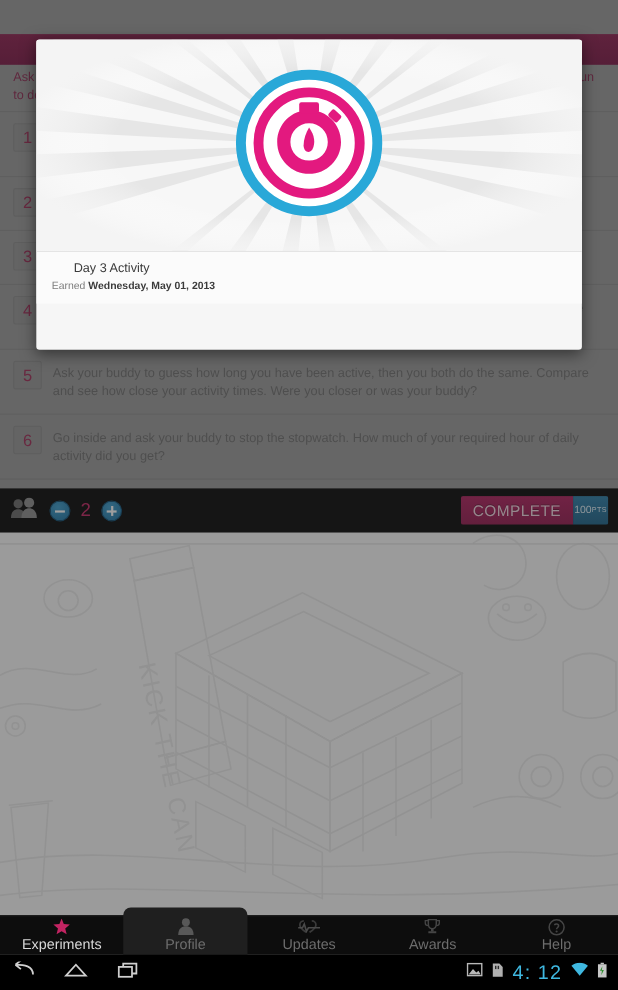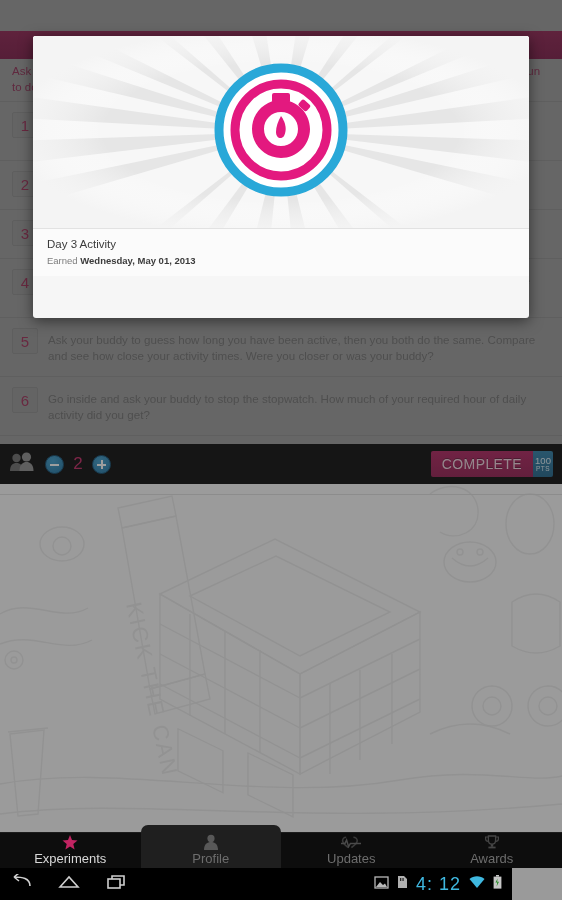--- a/index.html
+++ b/index.html
@@ -303,6 +303,7 @@
     color: #3b3b3b;
     font-size: 11.5px;
     margin-bottom: 5px;
+    margin-left: 20px;
   }
   .ach-sub {
     color: #7d7d7d;

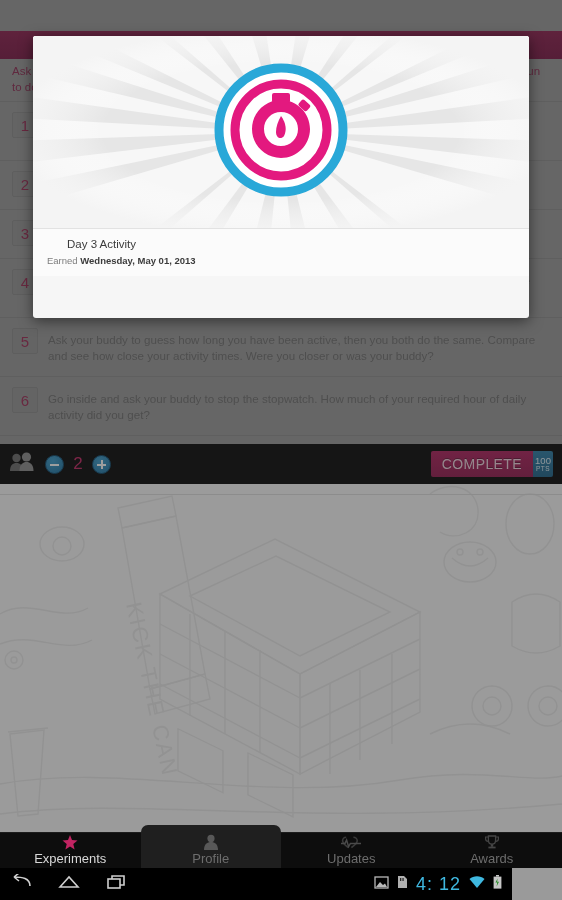--- a/index.html
+++ b/index.html
@@ -176,9 +176,8 @@
   .pts-badge {
     background: linear-gradient(#2a7ca6, #1c6288);
     color: #dfeef6;
-    width: 20px;
-    display: flex;
-    flex-direction: column;
+    width: 32px;
+    display: flex;
     align-items: center;
     justify-content: center;
     line-height: 1.02;

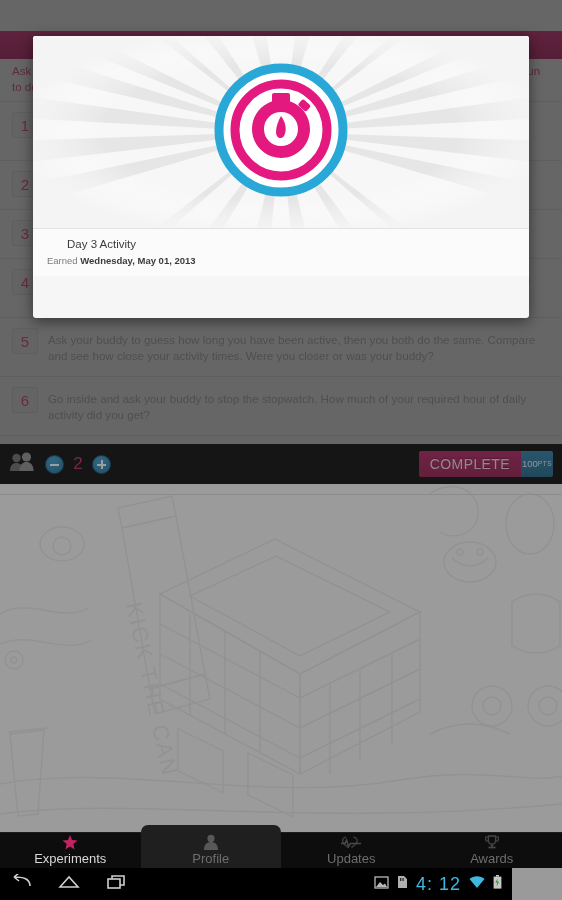--- a/index.html
+++ b/index.html
@@ -470,6 +470,16 @@
       <span class="tab-label">Awards</span>
     </div>
 
+    <div class="tab">
+      <span class="tab-icon">
+        <svg width="16" height="16" viewBox="0 0 16 16">
+          <circle cx="8" cy="8" r="6.8" fill="none" stroke="#454545" stroke-width="1.4"></circle>
+          <path d="M6.2 6.1 C6.2 4.6 9.8 4.4 9.8 6.6 C9.8 8.2 8 8.2 8 9.8" fill="none" stroke="#454545" stroke-width="1.4"></path>
+          <circle cx="8" cy="11.8" r="1" fill="#454545"></circle>
+        </svg>
+      </span>
+      <span class="tab-label">Help</span>
+    </div>
   </div>
 
   <div class="sysbar">

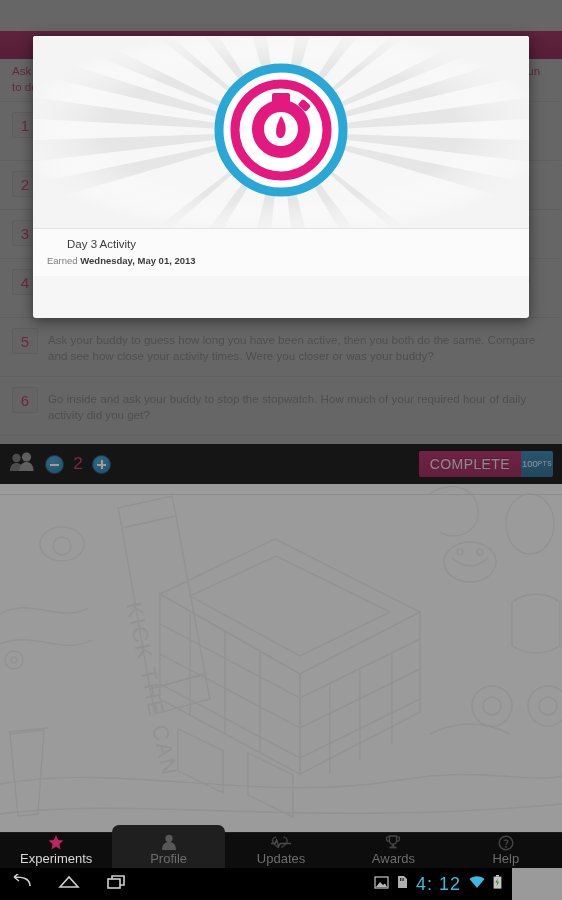--- a/index.html
+++ b/index.html
@@ -222,7 +222,7 @@
   .sysbar {
     position: absolute;
     left: 0; bottom: 0;
-    width: 512px; height: 32px;
+    width: 562px; height: 32px;
     background: #000;
     display: flex;
     align-items: center;

